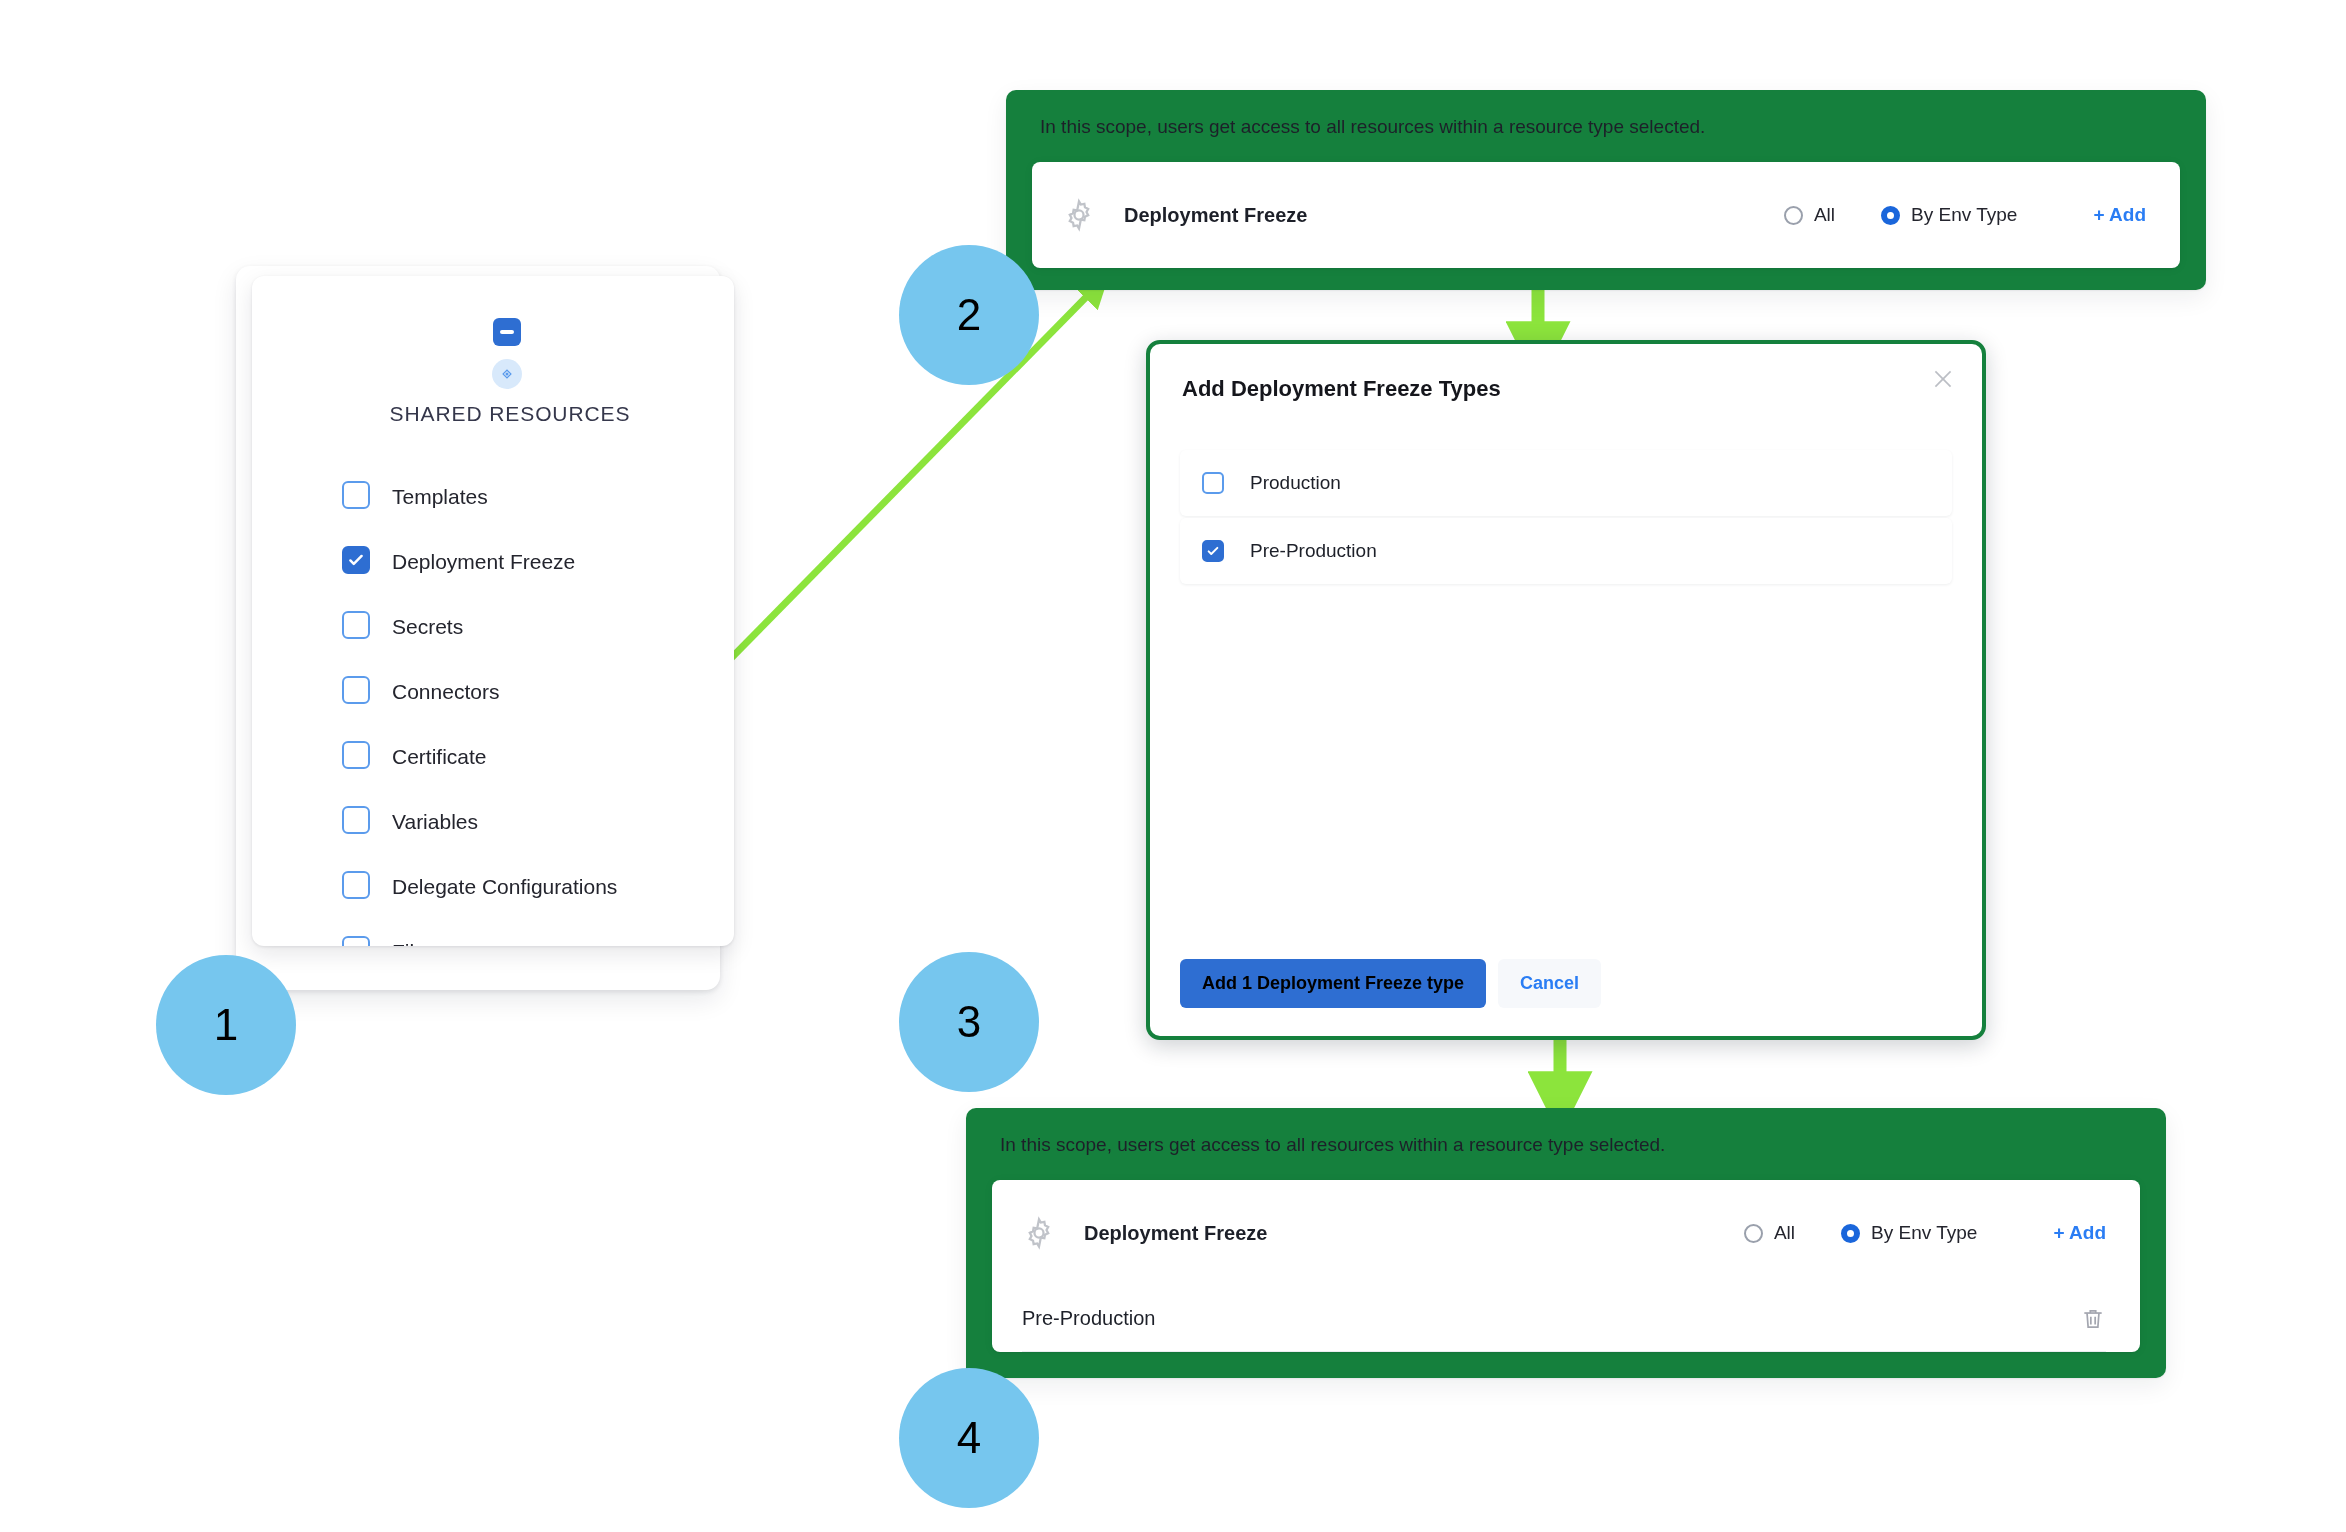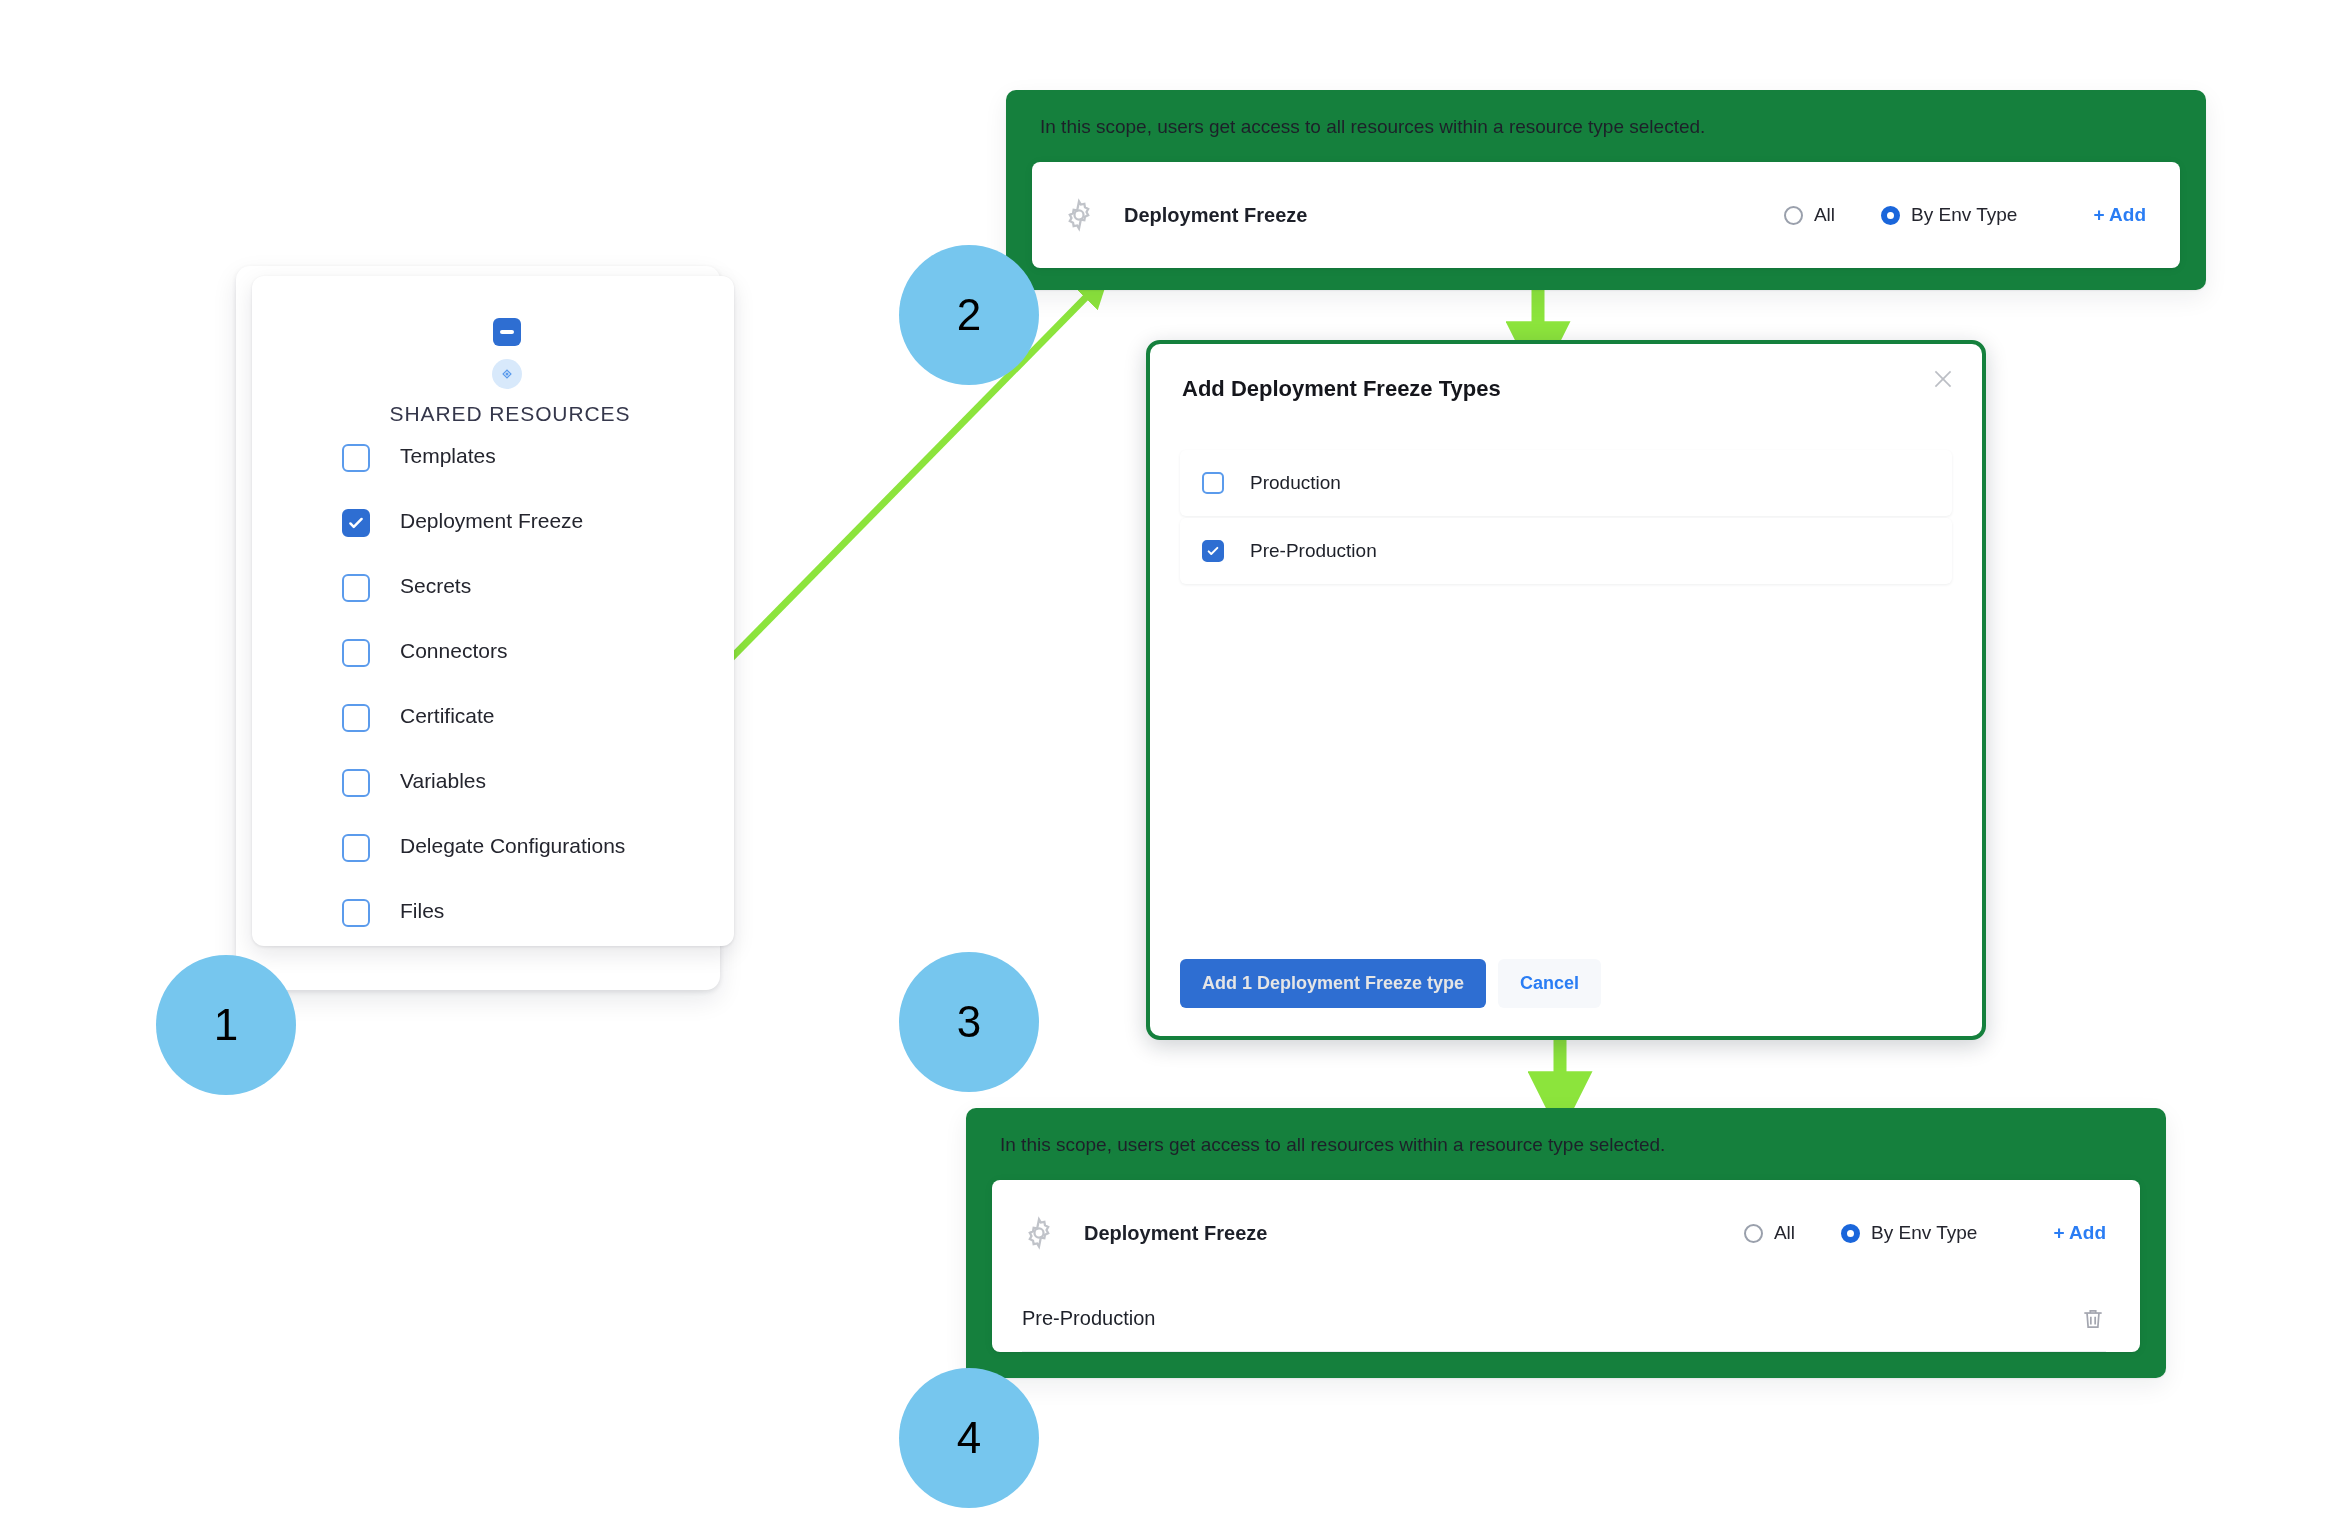--- a/index.html
+++ b/index.html
@@ -50,7 +50,7 @@
     margin-left: 6px;
   }
   .sr-list { margin-top: 18px; }
-  .sr-item { display: flex; align-items: flex-start; gap: 30px; height: 65px; padding-left: 90px; }
+  .sr-item { display: flex; align-items: flex-end; gap: 22px; height: 65px; padding-left: 90px; }
   .cb {
     width: 28px; height: 28px; border-radius: 6px;
     border: 2px solid #5B9BEC; background: #fff; flex: none;

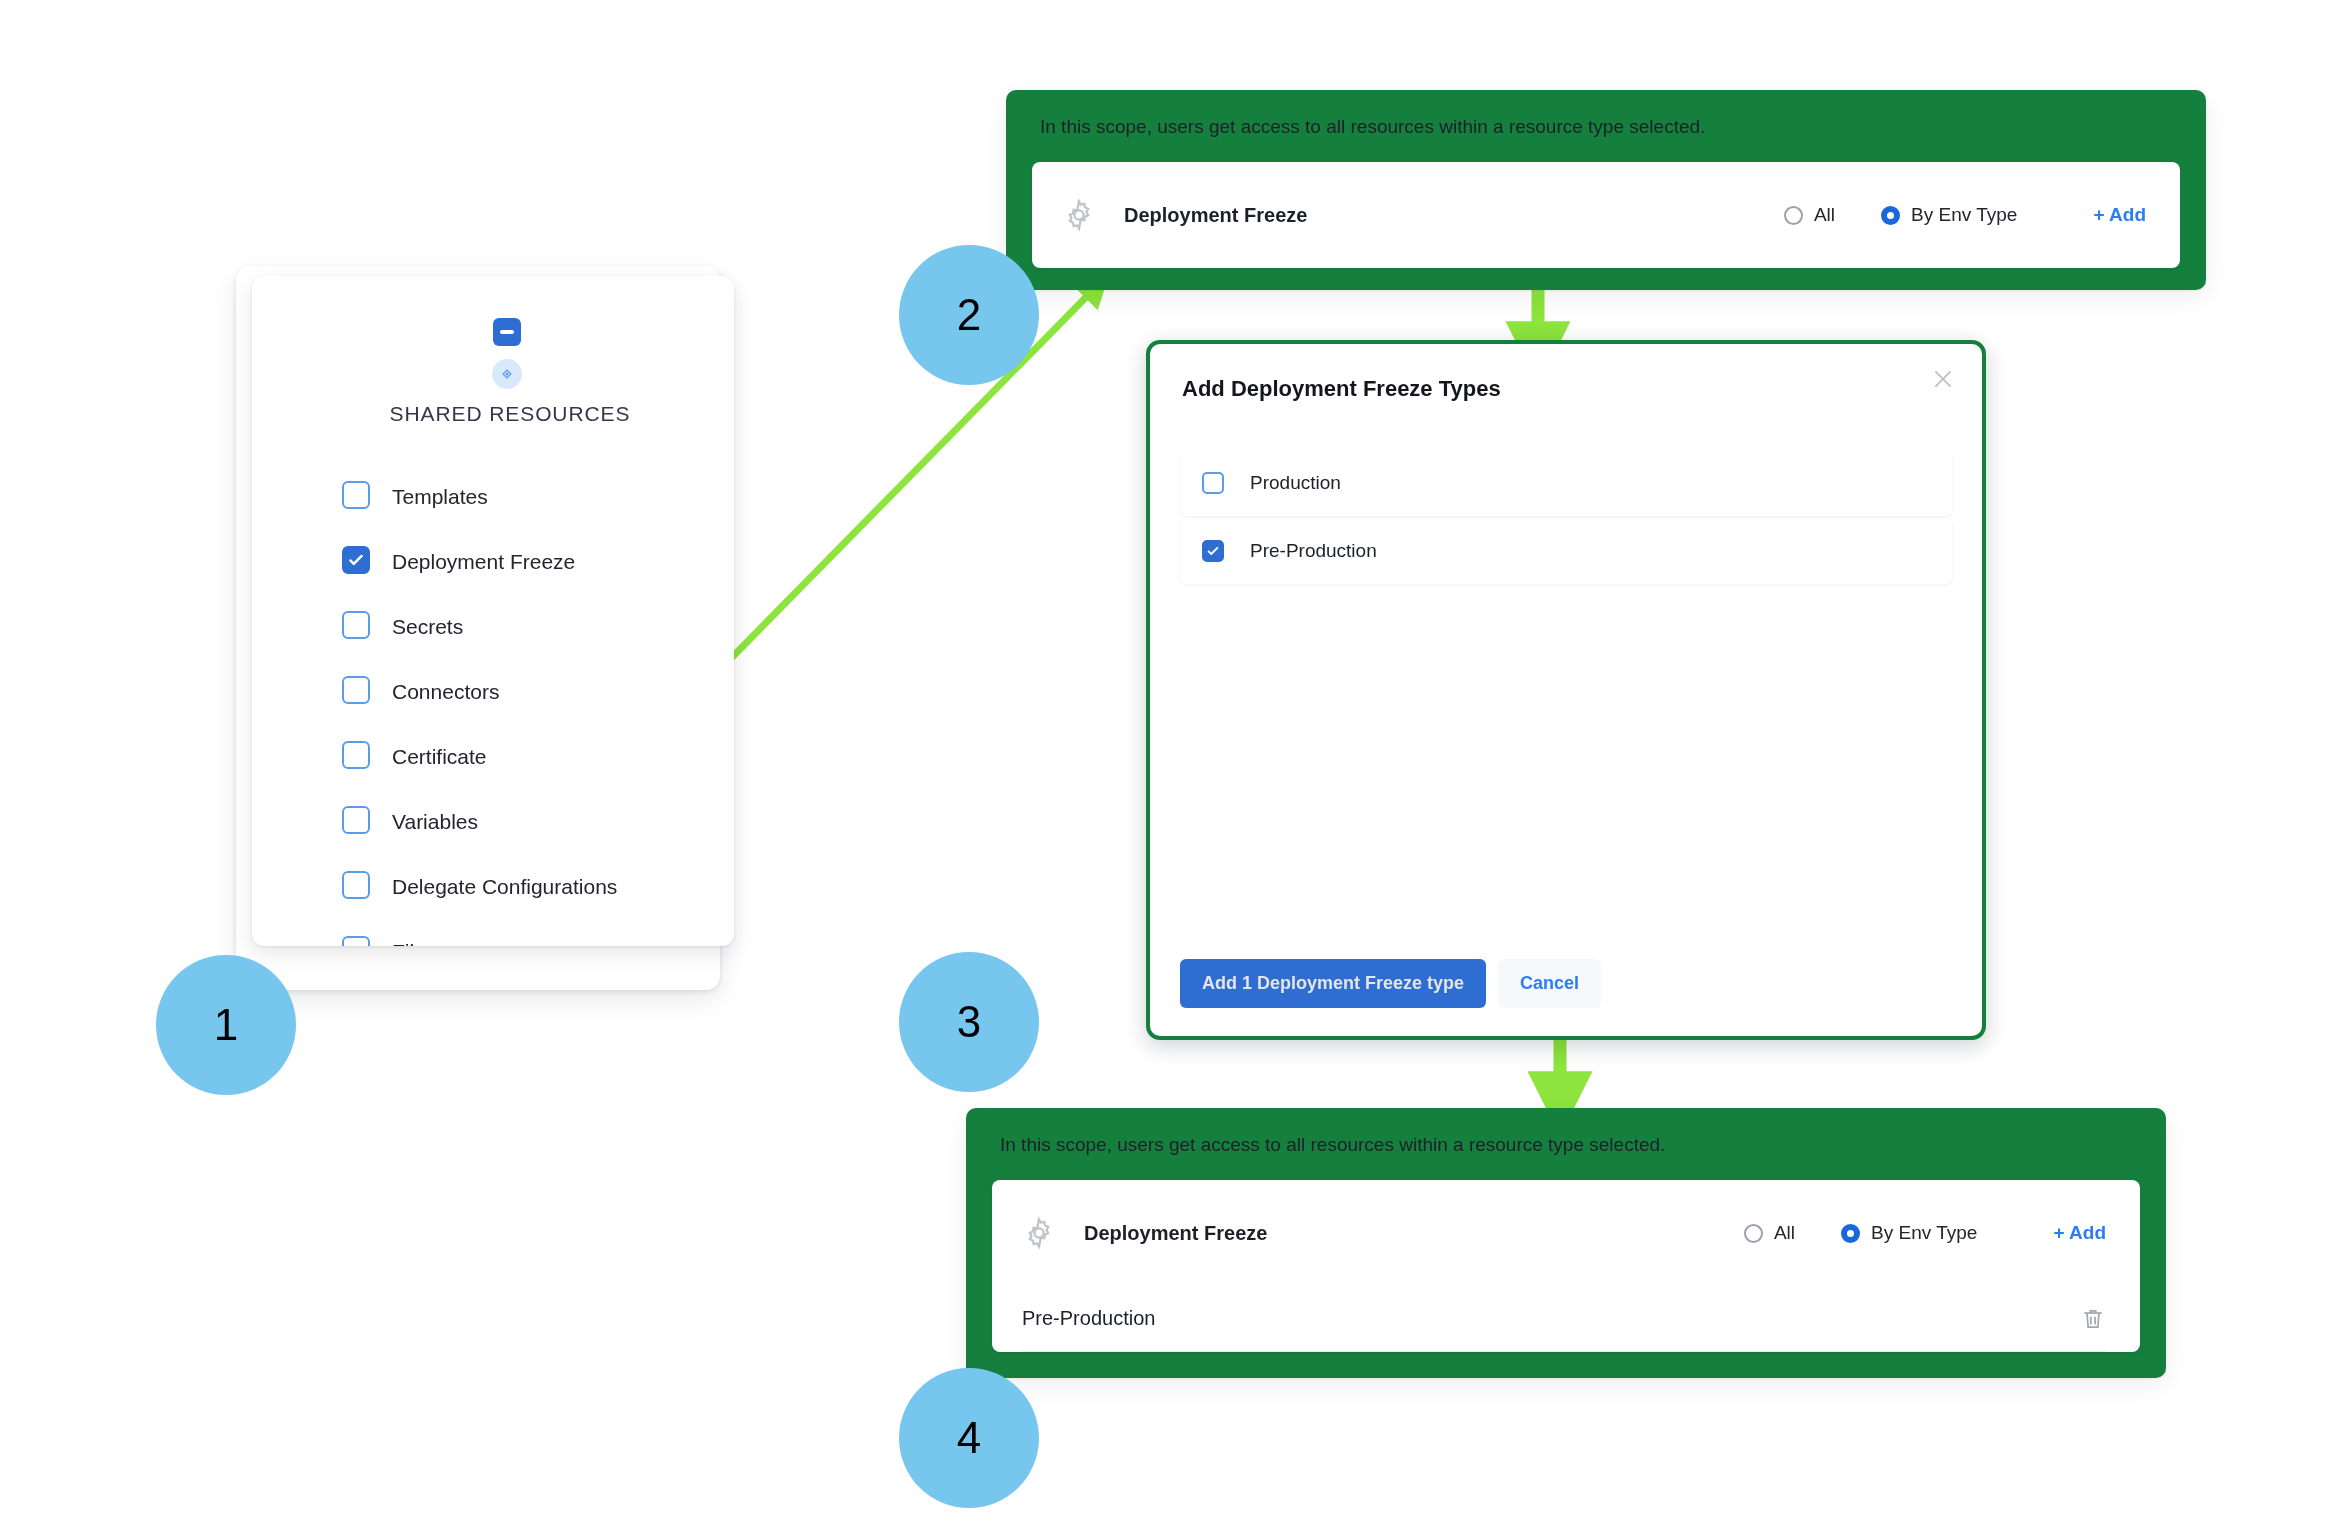--- a/index.html
+++ b/index.html
@@ -146,7 +146,7 @@
   .opt-label { font-size: 19px; color: #1D2029; }
   #modal-footer { position: absolute; left: 30px; bottom: 28px; display: flex; align-items: center; gap: 12px; }
   #btn-add {
-    background: #2E6ED2; color: #e5e5e5; font-size: 18px; font-weight: 700;
+    background: #2E6ED2; color: #000000; font-size: 18px; font-weight: 700;
     border: none; border-radius: 6px; padding: 14px 22px; cursor: pointer;
     font-family: "Liberation Sans", sans-serif;
   }

